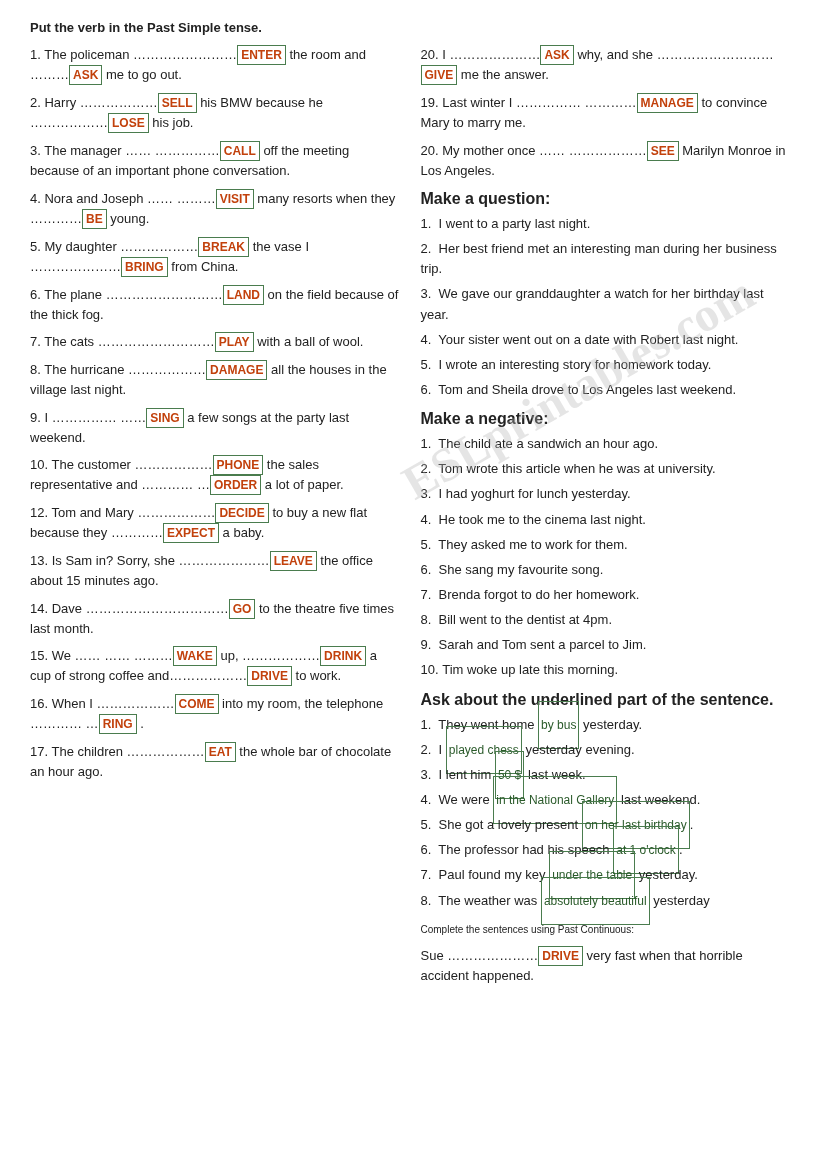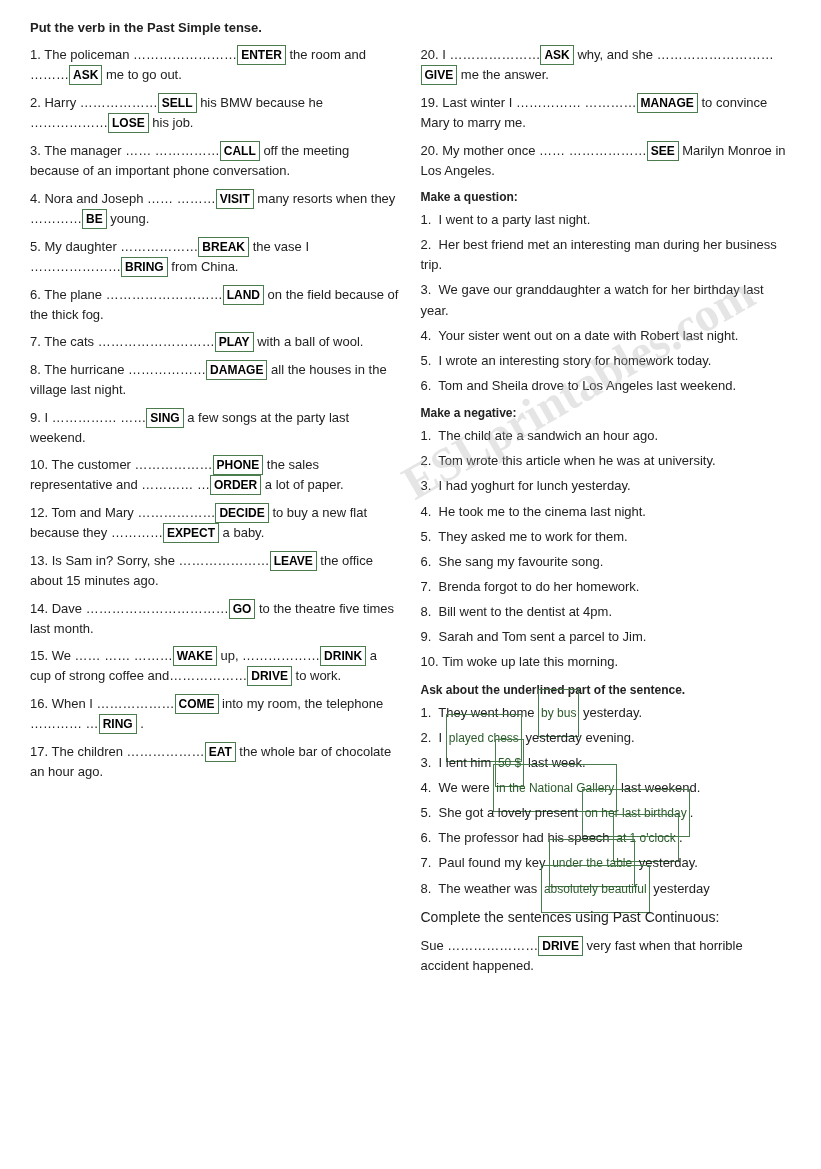--- a/index.html
+++ b/index.html
@@ -31,7 +31,7 @@
     .answer {
       display: inline-block;
       border: 1.5px solid #4a7c4e;
-      color: #000000;
+      color: #c2410c;
       font-weight: bold;
       padding: 0 3px;
       font-size: 12px;

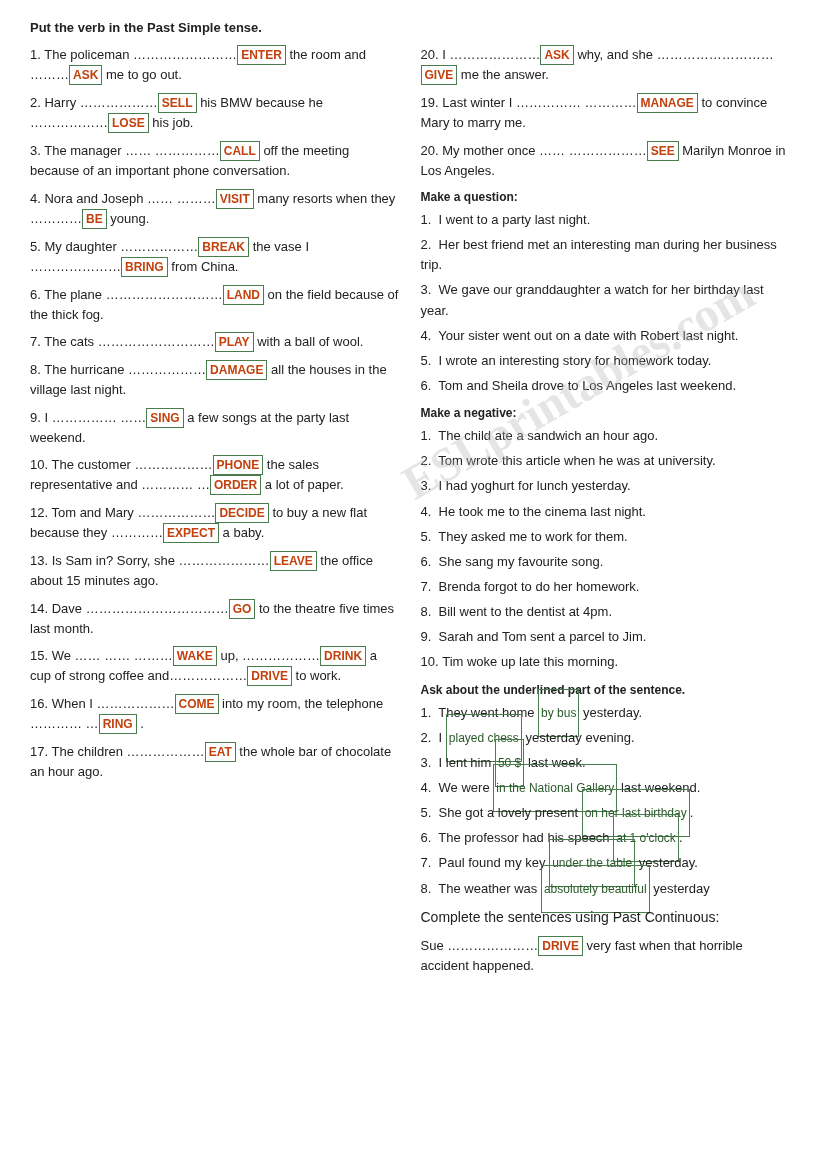--- a/index.html
+++ b/index.html
@@ -41,7 +41,7 @@
       font-weight: bold;
       margin-top: 10px;
       margin-bottom: 6px;
-      font-size: 12px;
+      font-size: 16px;
     }
     .right-item {
       margin-bottom: 5px;

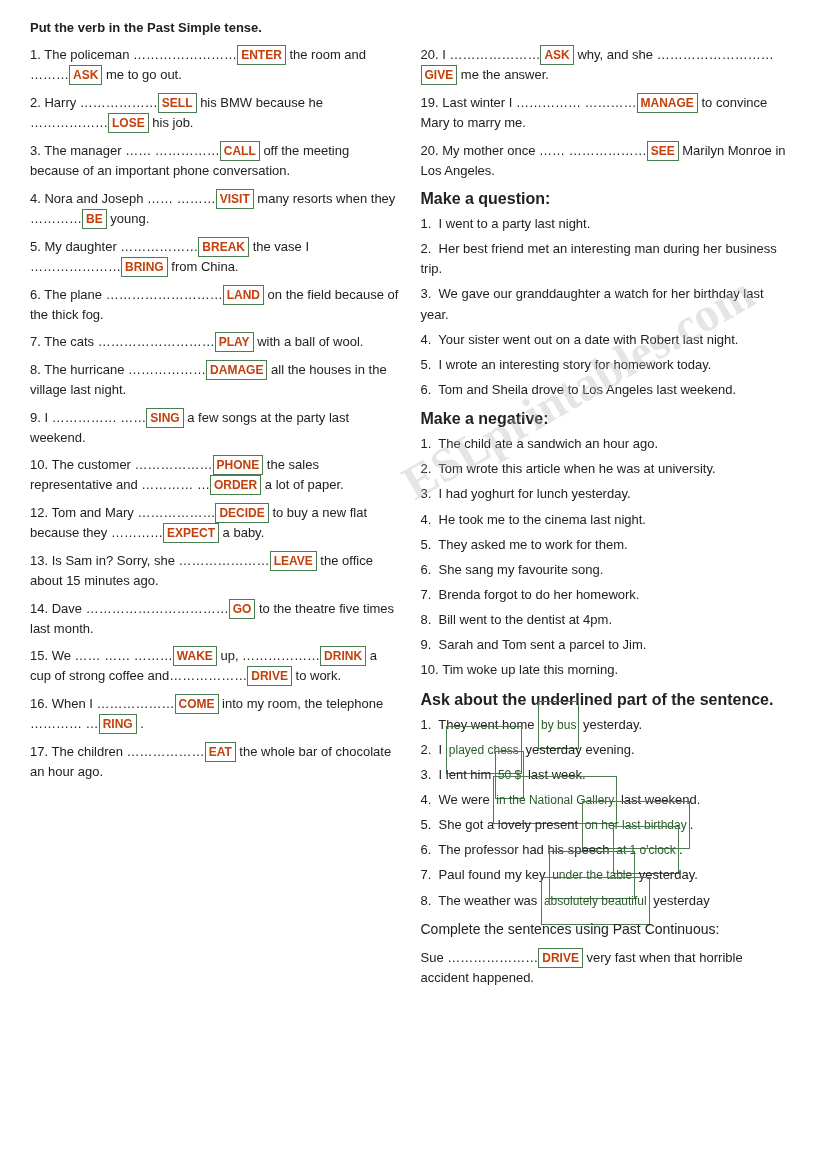--- a/index.html
+++ b/index.html
@@ -215,7 +215,7 @@
       <div class="right-item">8.&nbsp; The weather was <span class="underline-answer">absolutely beautiful</span> yesterday</div>
 
       <div class="exercise-item" style="margin-top:8px;">
-        <span style="font-size:14px;">Complete the sentences using Past Continuous:</span>
+        <span style="font-size:10px;">Complete the sentences using Past Continuous:</span>
       </div>
       <div class="exercise-item">
         <span>Sue …………………<span class="answer">DRIVE</span> very fast when that horrible accident happened.</span>

